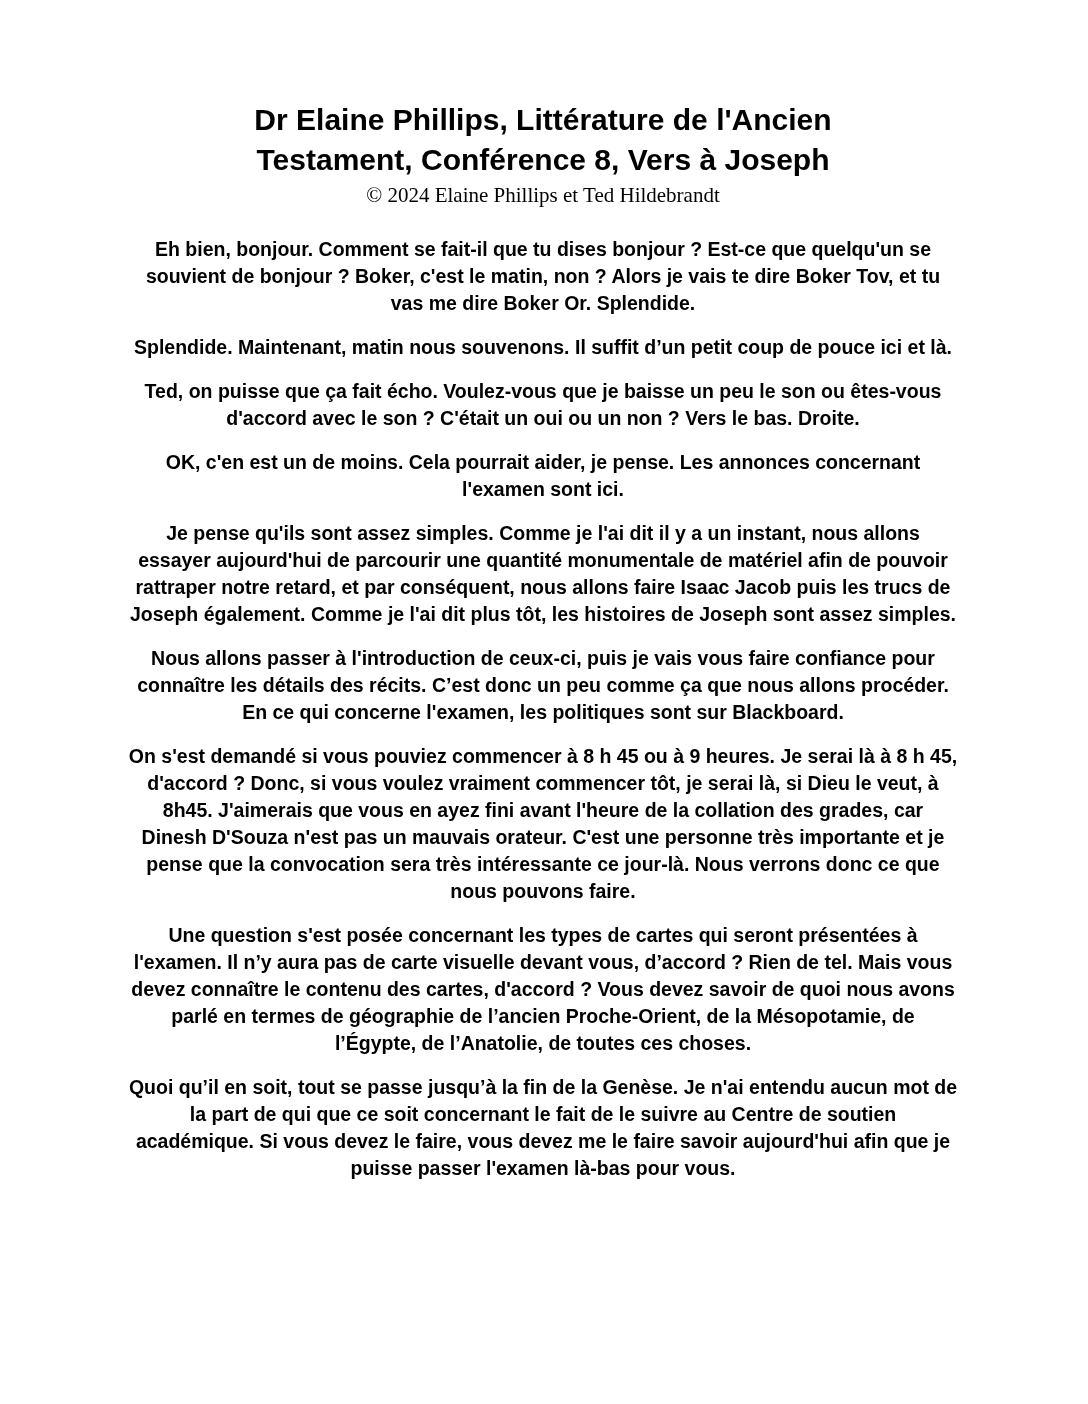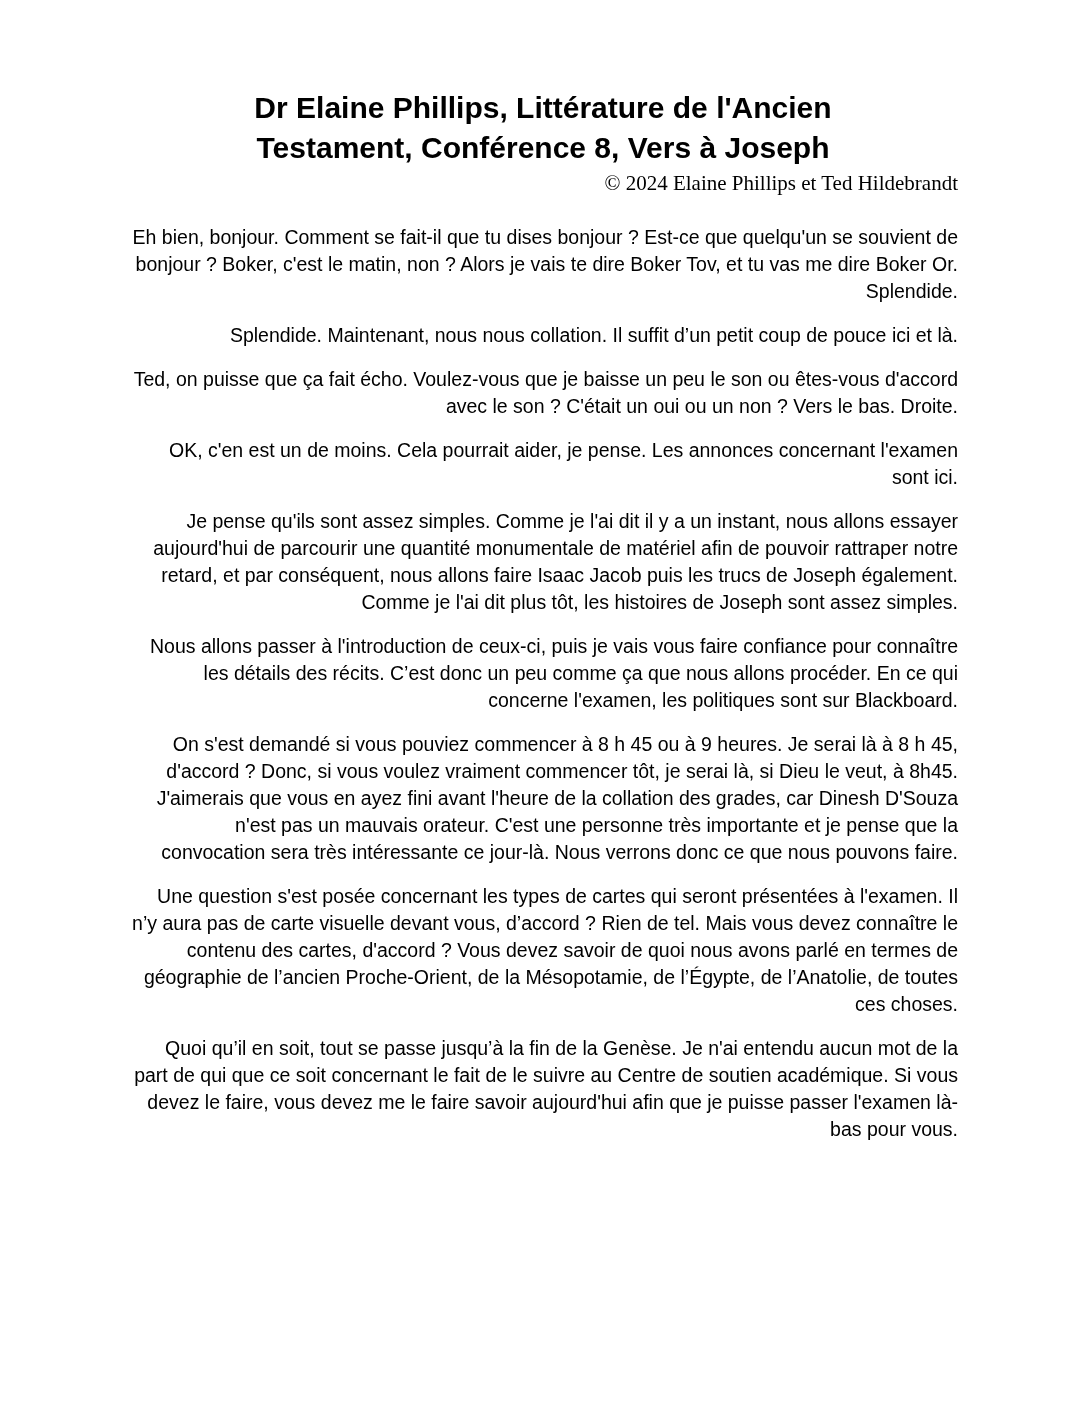--- a/index.html
+++ b/index.html
@@ -11,7 +11,7 @@
     position: relative;
     width: 1088px;
     height: 1180px;
-    margin: 0 auto;
+    margin: 12px auto;
     background: #ffffff;
     box-sizing: border-box;
     padding: 88px 130px 12px 128px;

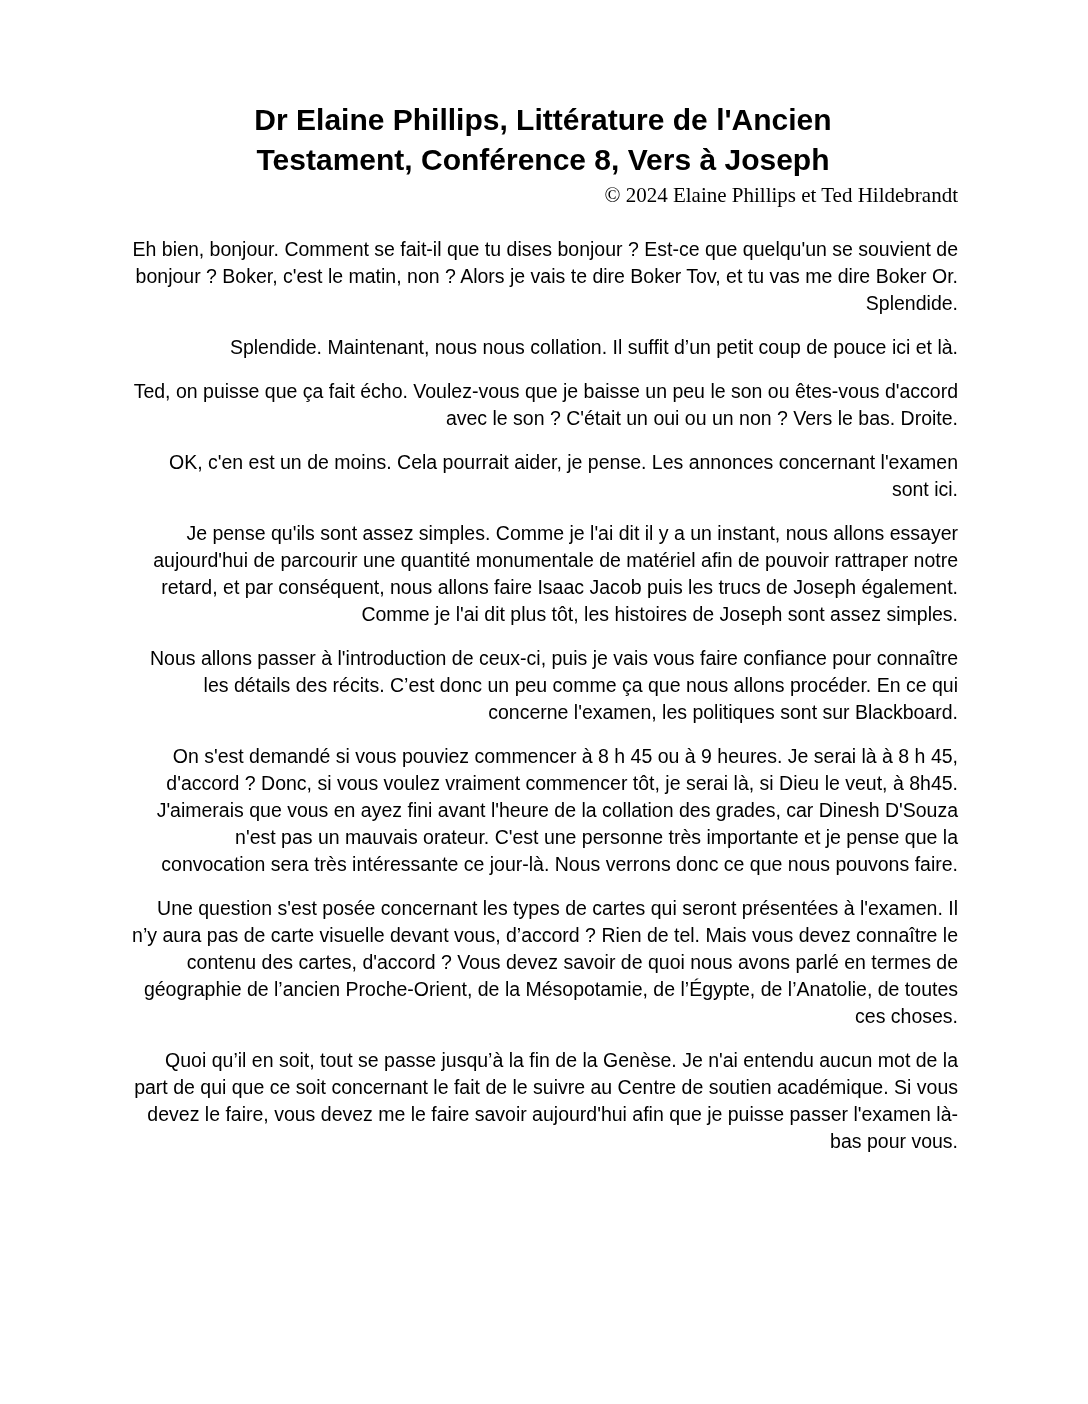--- a/index.html
+++ b/index.html
@@ -30,7 +30,7 @@
   }
   .doc-copyright {
     margin: 2px 0 0 0;
-    text-align: right;
+    text-align: center;
     font-family: "Liberation Serif", serif;
     font-size: 21px;
     line-height: 26px;

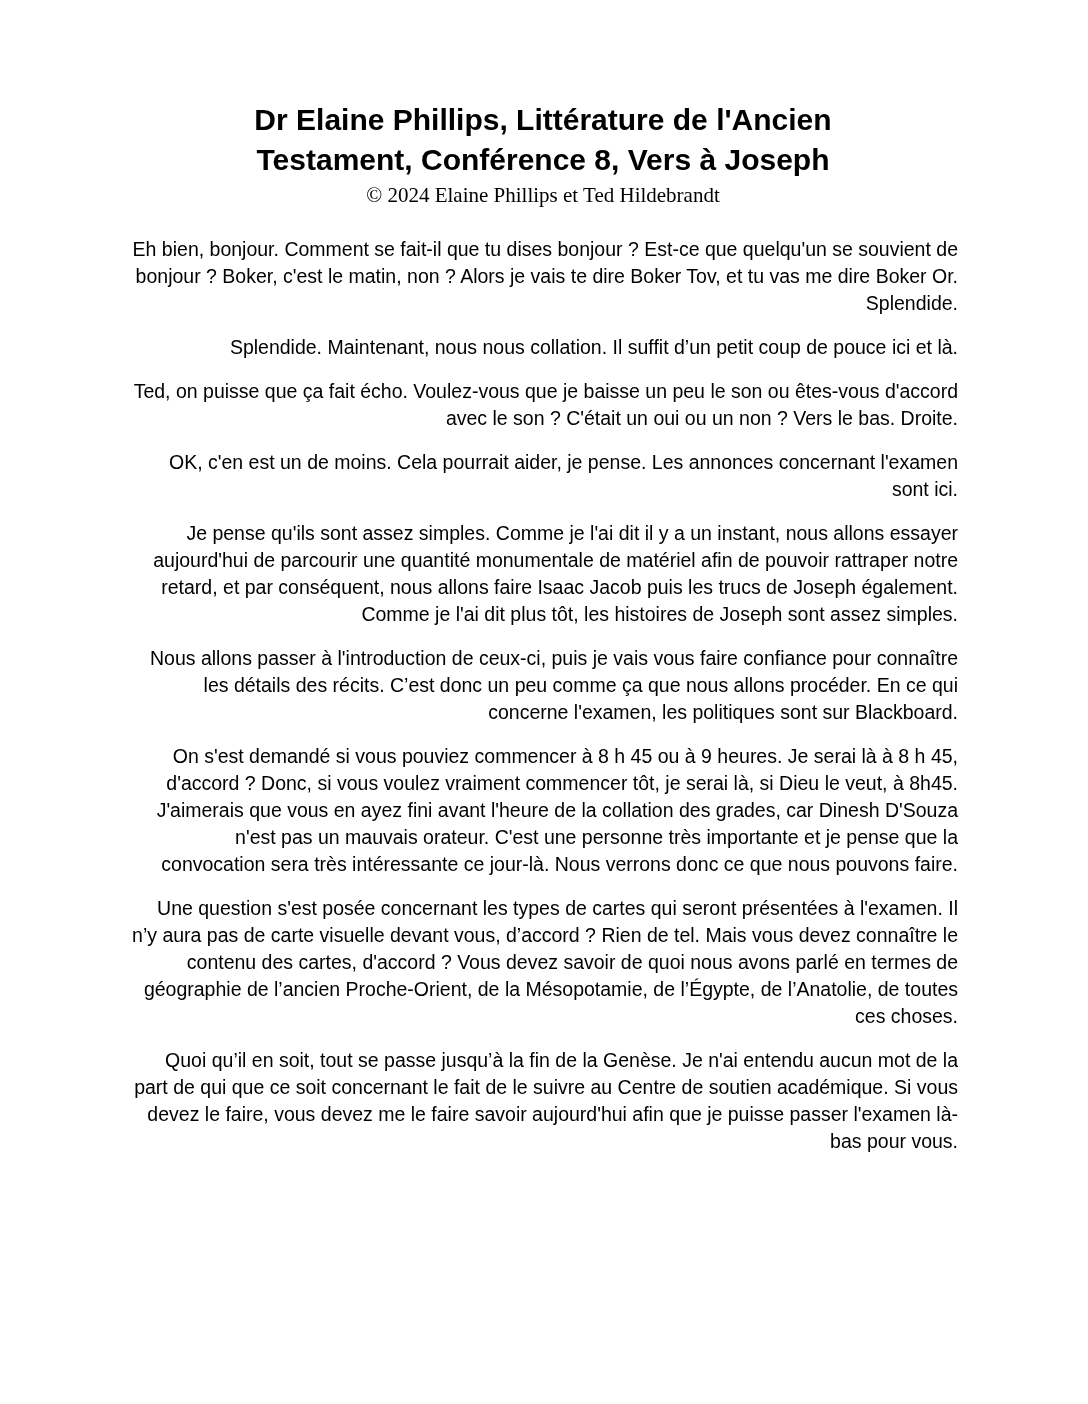--- a/index.html
+++ b/index.html
@@ -45,7 +45,8 @@
   .doc-body p {
     margin: 0 0 17px 0;
     padding: 0;
-    text-align: right;
+    text-align: center;
+    font-weight: bold;
   }
 </style>
 </head>

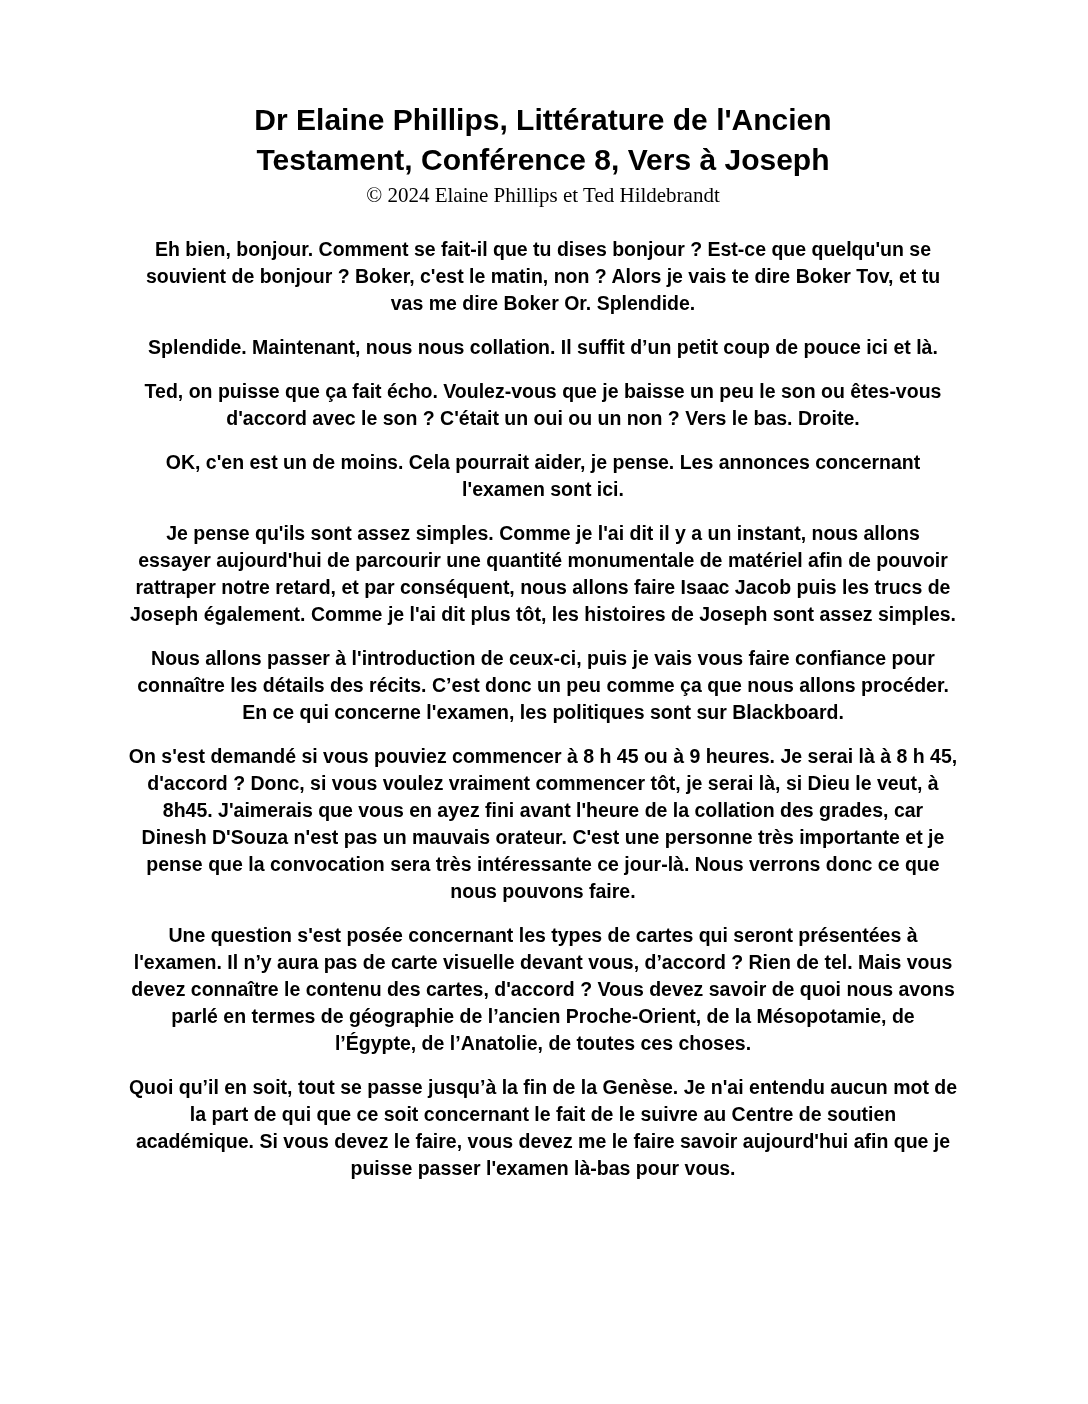--- a/index.html
+++ b/index.html
@@ -63,7 +63,7 @@
 
   <div class="doc-body">
     <p>Eh bien, bonjour. Comment se fait-il que tu dises bonjour ? Est-ce que quelqu'un se souvient de bonjour ? Boker, c'est le matin, non ? Alors je vais te dire Boker Tov, et tu vas me dire Boker Or. Splendide.</p>
-    <p>Splendide. Maintenant, nous nous collation. Il suffit d’un petit coup de pouce ici et là.</p>
+    <p>Splendide. Maintenant, matin nous souvenons. Il suffit d’un petit coup de pouce ici et là.</p>
     <p>Ted, on puisse que ça fait écho. Voulez-vous que je baisse un peu le son ou êtes-vous d'accord avec le son ? C'était un oui ou un non ? Vers le bas. Droite.</p>
     <p>OK, c'en est un de moins. Cela pourrait aider, je pense. Les annonces concernant l'examen sont ici.</p>
     <p>Je pense qu'ils sont assez simples. Comme je l'ai dit il y a un instant, nous allons essayer aujourd'hui de parcourir une quantité monumentale de matériel afin de pouvoir rattraper notre retard, et par conséquent, nous allons faire Isaac Jacob puis les trucs de Joseph également. Comme je l'ai dit plus tôt, les histoires de Joseph sont assez simples.</p>

